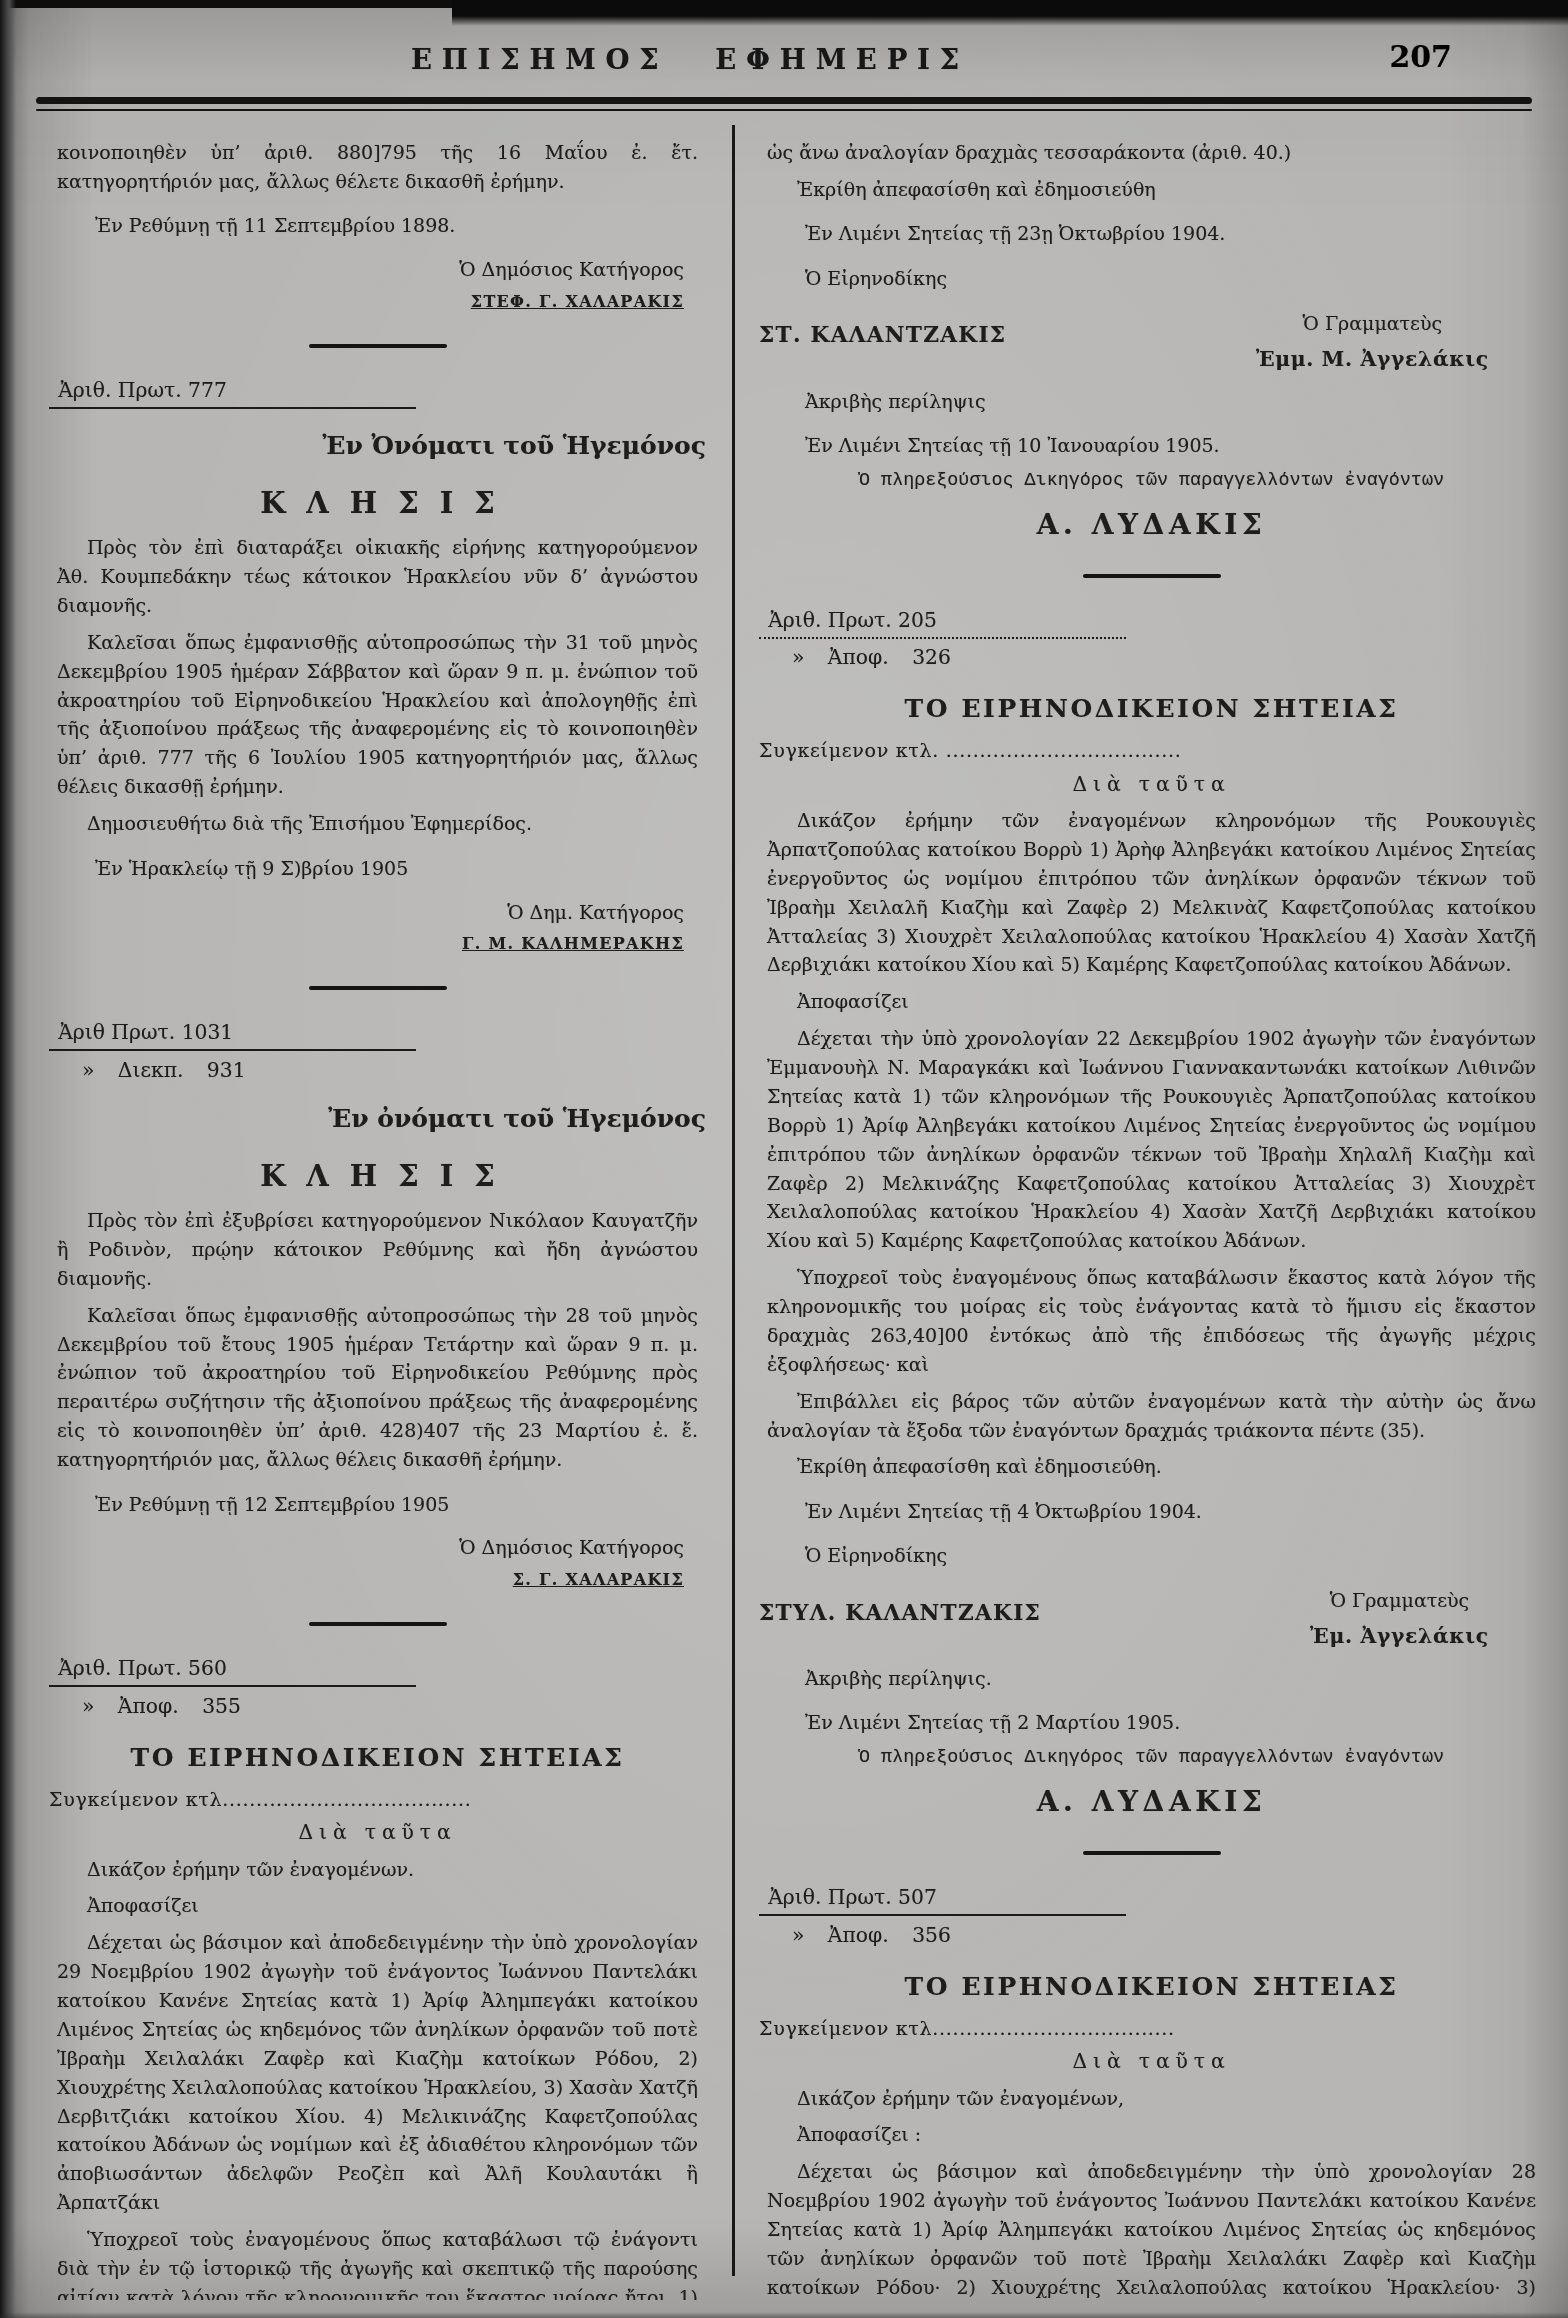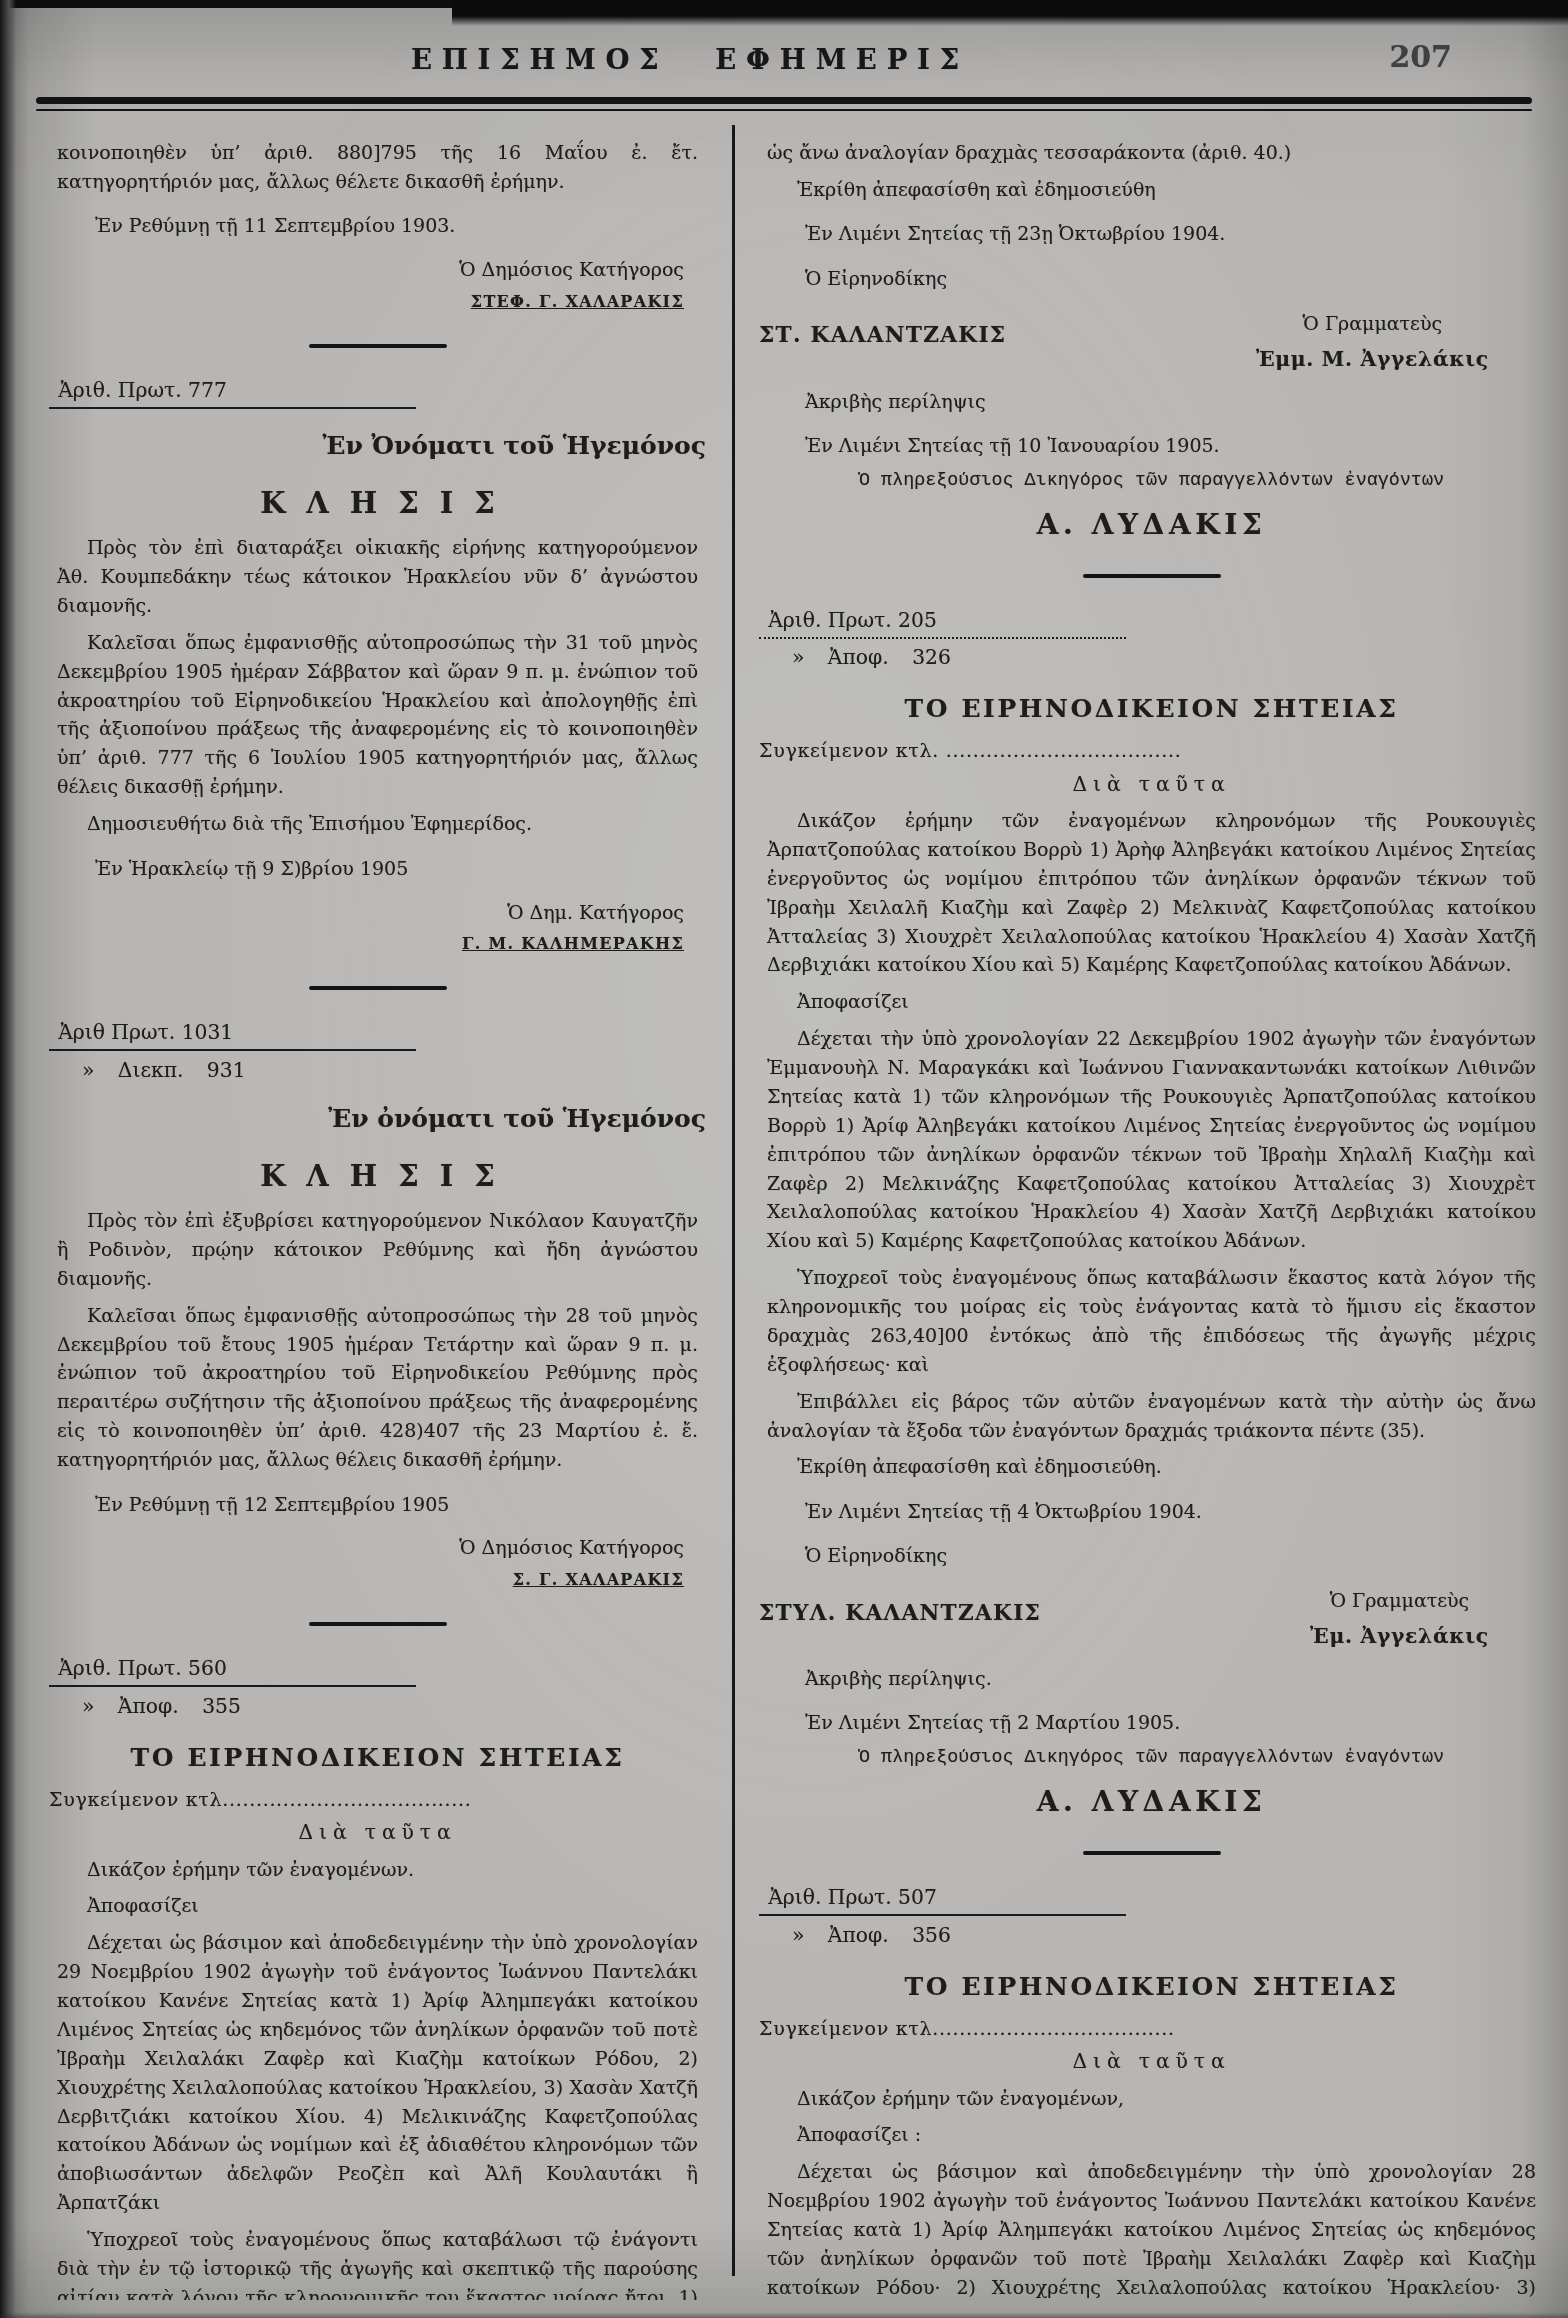--- a/index.html
+++ b/index.html
@@ -26,7 +26,7 @@
   
   .masthead-title{position:absolute;top:43px;left:411px;font-size:27.5px;font-weight:bold;
     letter-spacing:9.8px;word-spacing:27.5px;color:#171717;}
-  .page-number{position:absolute;top:39px;right:117px;font-size:30px;font-weight:bold;color:#404040;}
+  .page-number{position:absolute;top:39px;right:117px;font-size:30px;font-weight:bold;color:#000000;}
   .double-rule{position:absolute;top:97px;left:36px;width:1496px;}
   .double-rule .thick{height:6.6px;background:#131313;border-radius:3.9px;}
   .double-rule .thin{height:2.6px;background:#131313;margin-top:5.2px;border-radius:2px;}

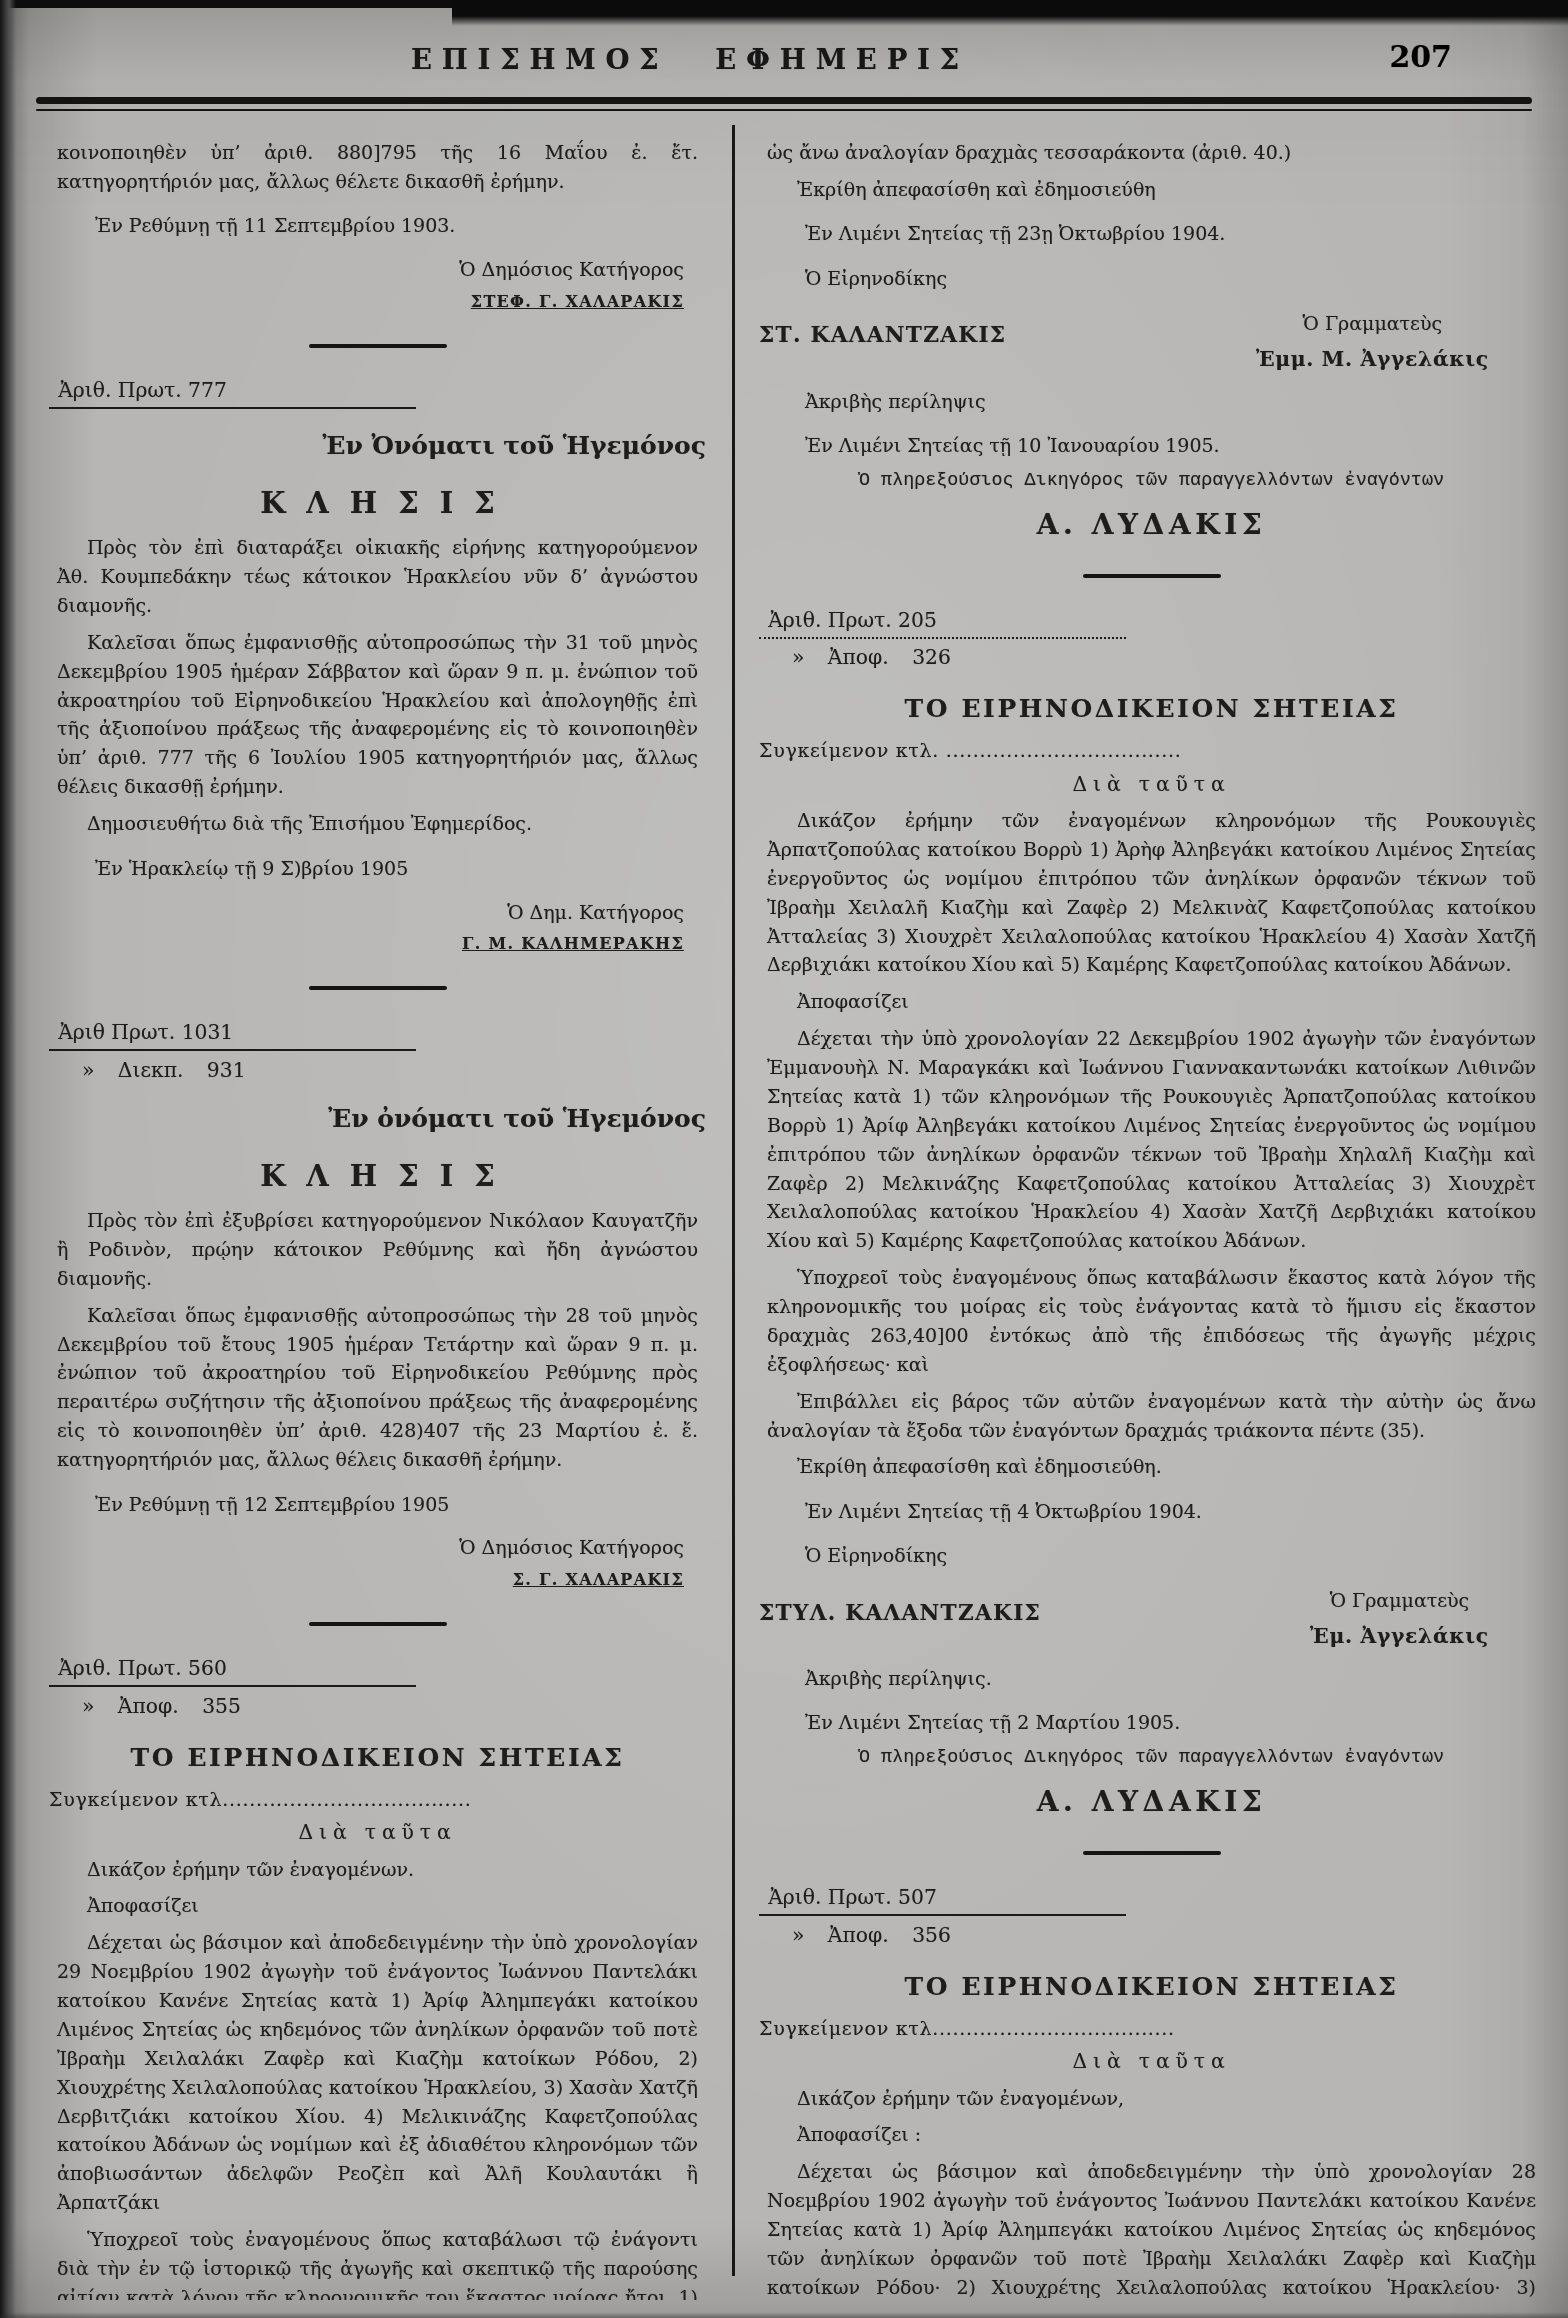--- a/index.html
+++ b/index.html
@@ -79,7 +79,7 @@
 
 <div class="col col-left txt" id="col-left">
     <p class="body-p noindent">κοινοποιηθὲν ὑπ’ ἀριθ. 880]795 τῆς 16 Μαΐου ἐ. ἔτ. κατηγορητήριόν μας, ἄλλως θέλετε δικασθῆ ἐρήμην.</p>
-    <p class="line-p">Ἐν Ρεθύμνῃ τῇ 11 Σεπτεμβρίου 1903.</p>
+    <p class="line-p">Ἐν Ρεθύμνῃ τῇ 11 Σεπτεμβρίου 1898.</p>
     <div class="sig">
       <div class="role">Ὁ Δημόσιος Κατήγορος</div>
       <div class="name">ΣΤΕΦ. Γ. ΧΑΛΑΡΑΚΙΣ</div>

